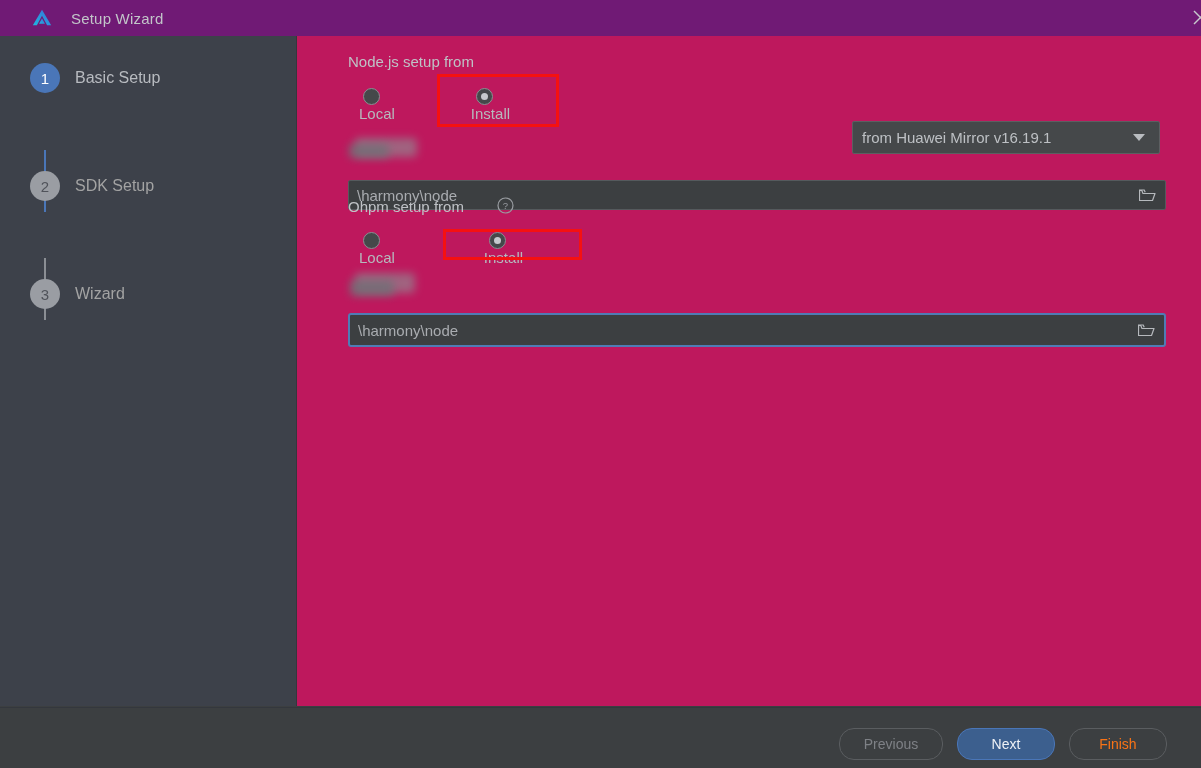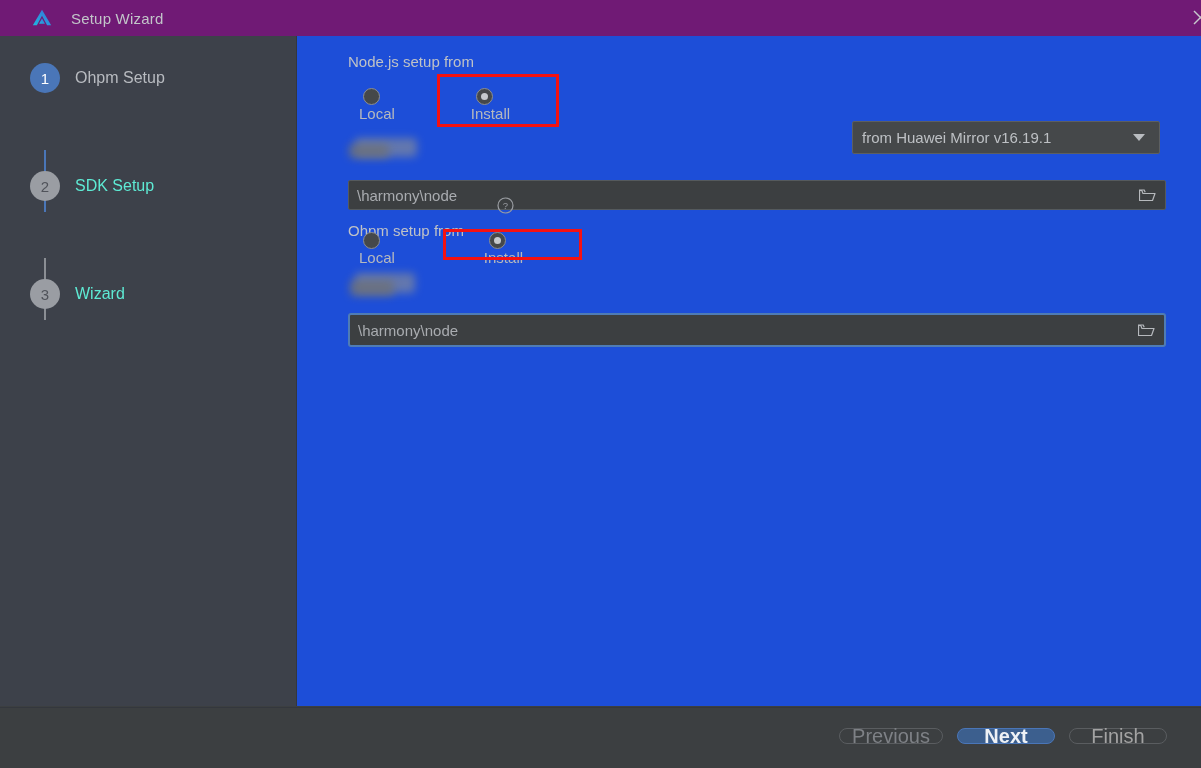--- a/index.html
+++ b/index.html
@@ -112,7 +112,7 @@
     left: 297px; top: 36px;
     width: 904px;
     height: 670px;
-    background: #1d4ed8;
+    background: #be185d;
   }
   .section-title {
     position: absolute;

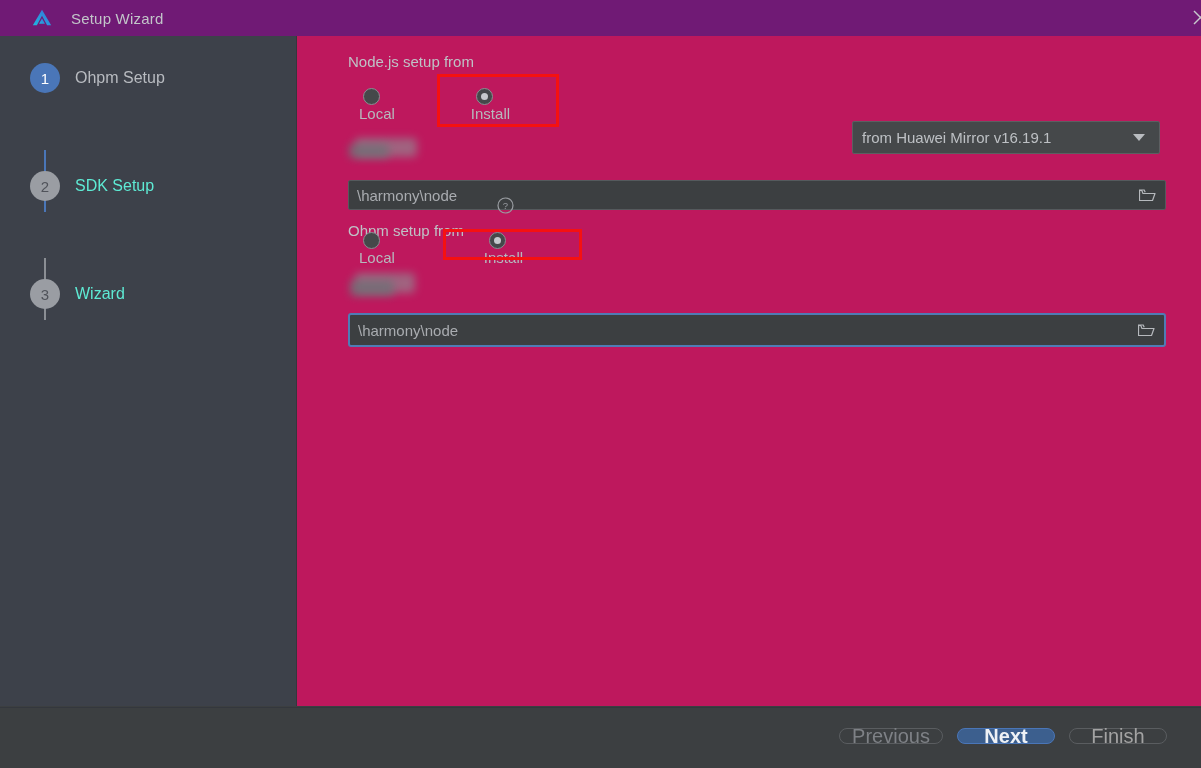--- a/index.html
+++ b/index.html
@@ -341,7 +341,7 @@
 
       <div class="step">
         <div class="step-circle active">1</div>
-        <div class="step-label">Ohpm Setup</div>
+        <div class="step-label">Basic Setup</div>
       </div>
 
       <div class="step">

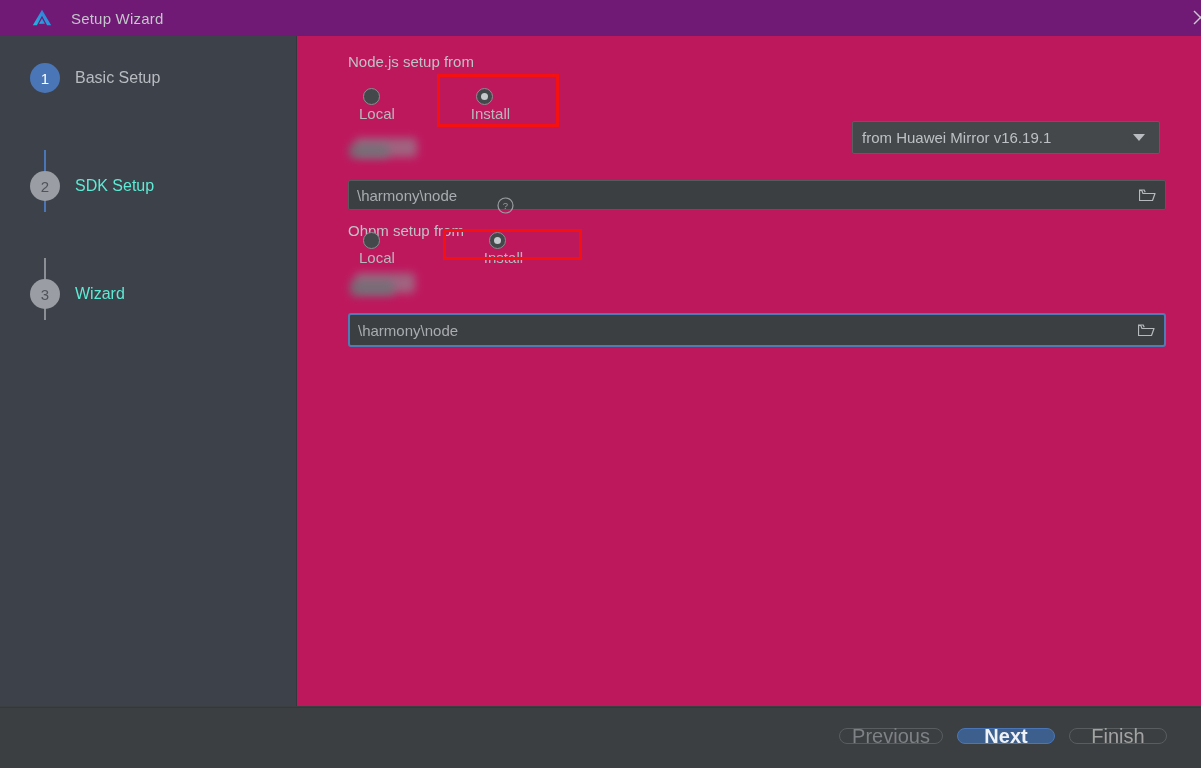--- a/index.html
+++ b/index.html
@@ -96,7 +96,7 @@
     font-size: 16px;
     color: #b8bbc0;
   }
-  .step-label.inactive { color: #5eead4; text-align: center; }
+  .step-label.inactive { color: #a3a3a3; text-align: center; }
   .connector {
     position: absolute;
     left: 44px;

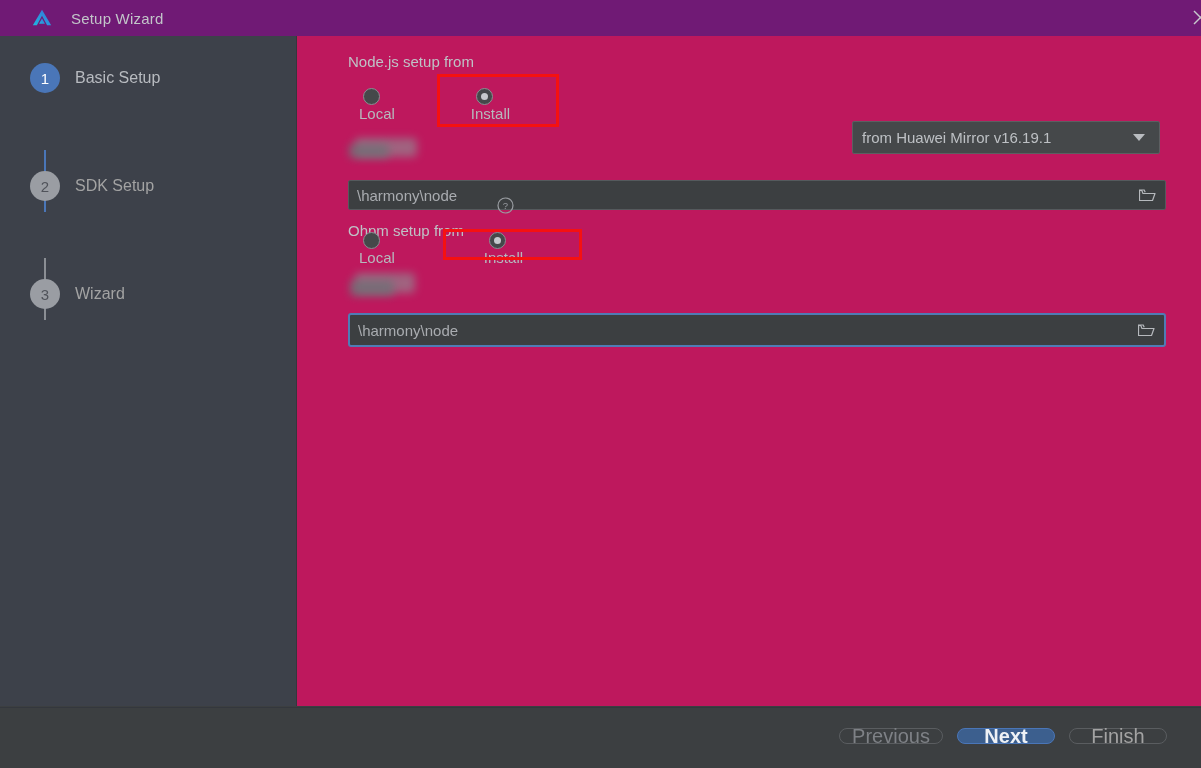--- a/index.html
+++ b/index.html
@@ -120,7 +120,7 @@
     color: #bfc2c6;
   }
   #nodejs-title { left: 51px; top: 17px; }
-  #ohpm-title   { left: 51px; top: 162px; margin-top: 24px; }
+  #ohpm-title   { left: 51px; top: 162px; }
 
   .help-icon {
     position: absolute;

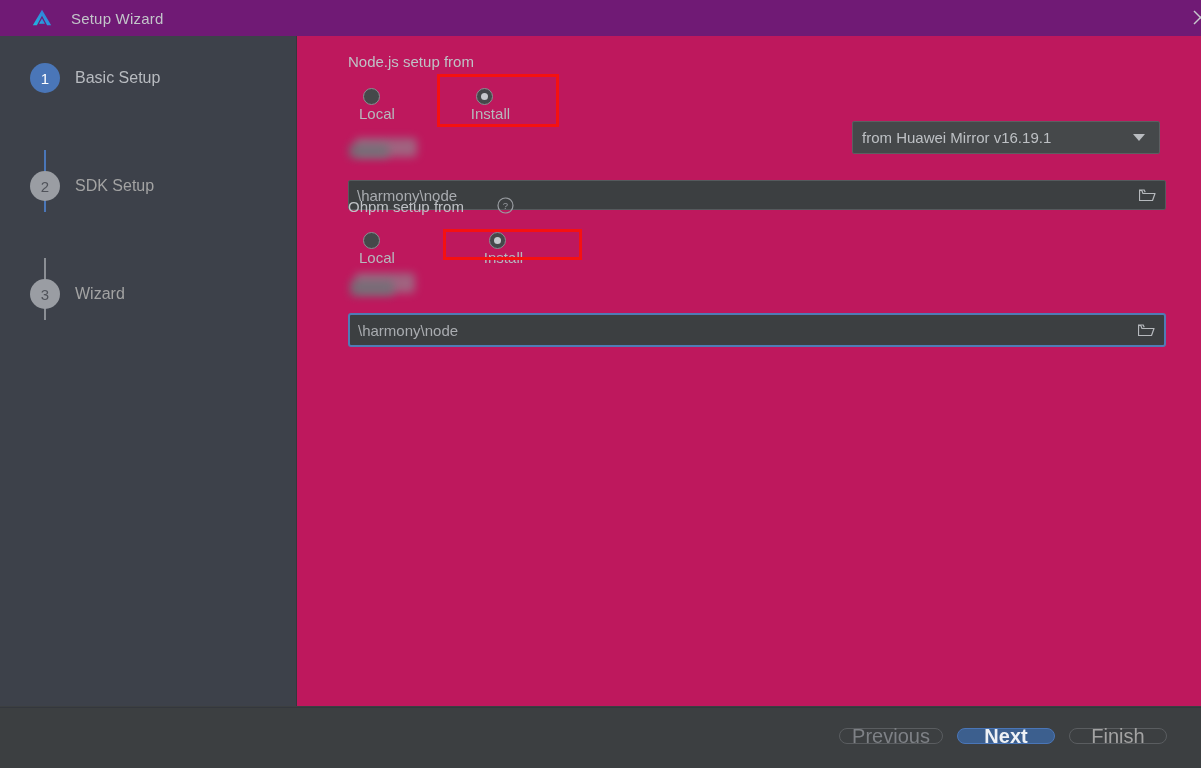--- a/index.html
+++ b/index.html
@@ -272,13 +272,13 @@
   .btn {
     position: absolute;
     top: 20px;
-    height: 16px;
+    height: 32px;
     border-radius: 15px;
     box-sizing: border-box;
     display: flex;
     align-items: center;
     justify-content: center;
-    font-size: 20px;
+    font-size: 14px;
   }
   #btn-previous {
     left: 839px; width: 104px;

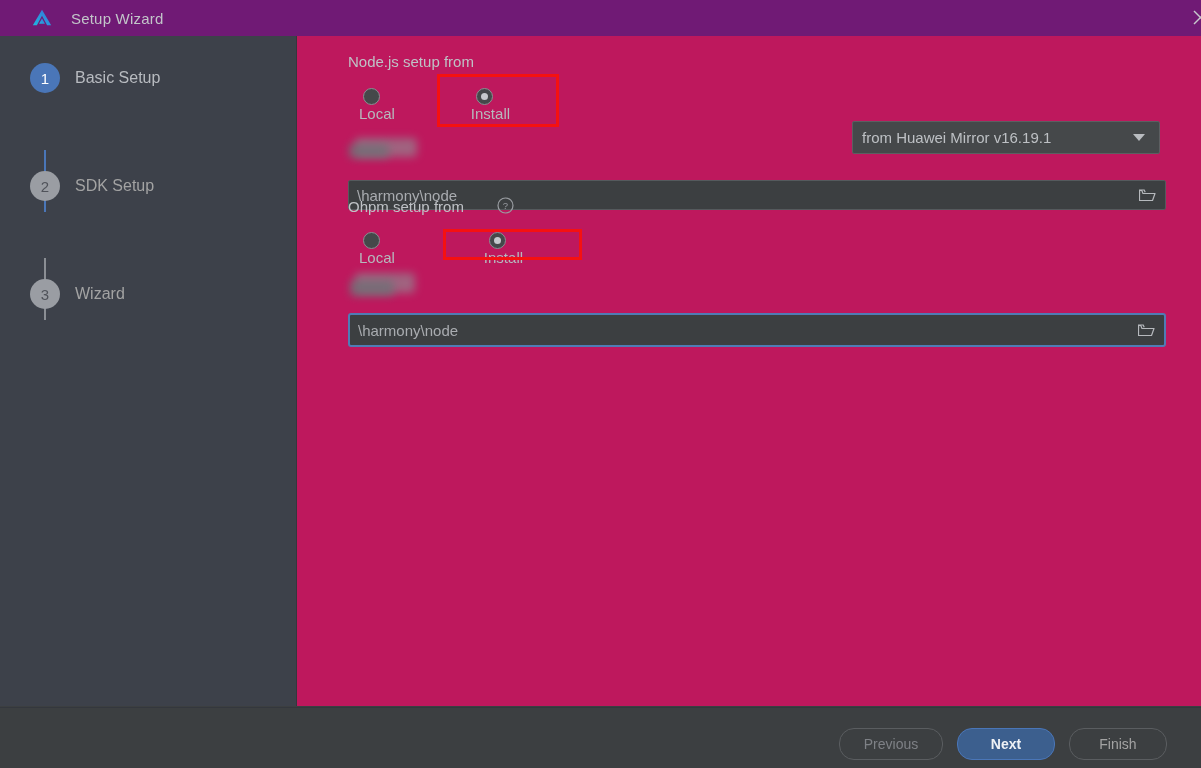--- a/index.html
+++ b/index.html
@@ -291,7 +291,7 @@
     background: #3c5f8e;
     border: 1px solid #4a76b8;
     color: #eef1f5;
-    font-weight: bold;
+    font-weight: normal;
   }
   #btn-finish {
     left: 1069px; width: 98px;

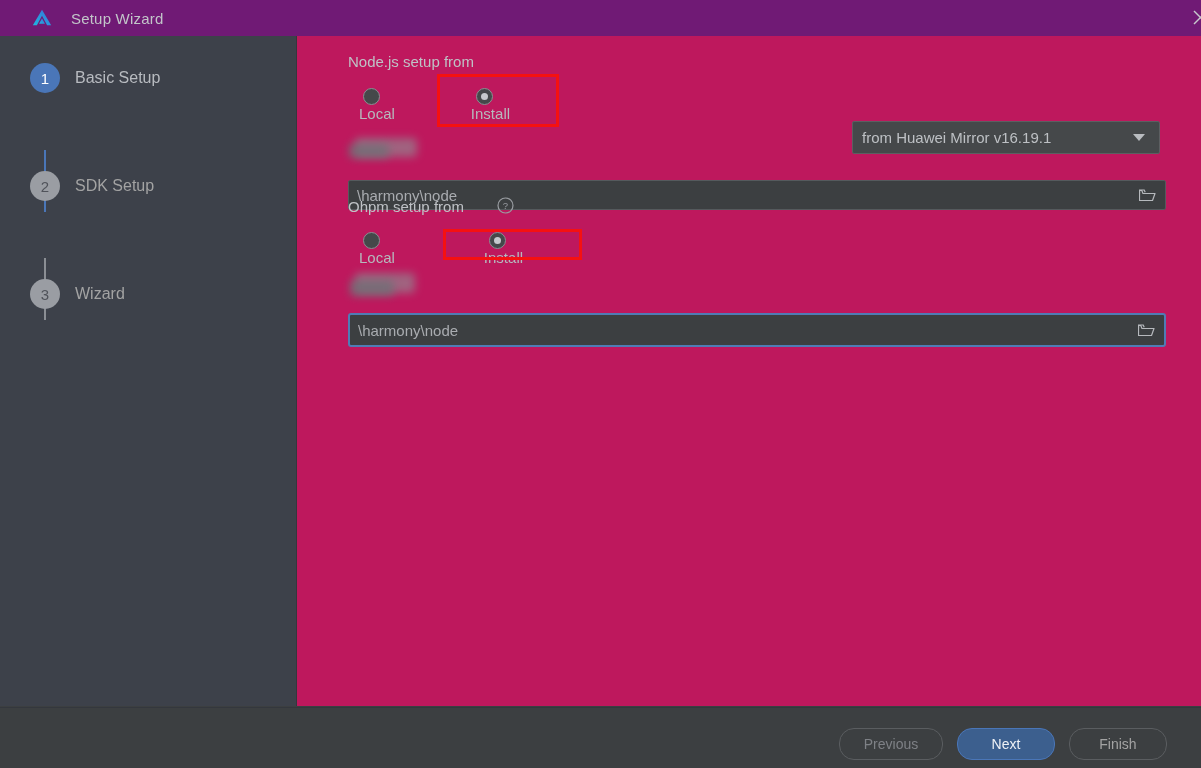--- a/index.html
+++ b/index.html
@@ -297,7 +297,7 @@
     left: 1069px; width: 98px;
     background: #3c3f41;
     border: 1px solid #5a5d60;
-    color: #a3a3a3;
+    color: #f97316;
   }
 
   .watermark {

